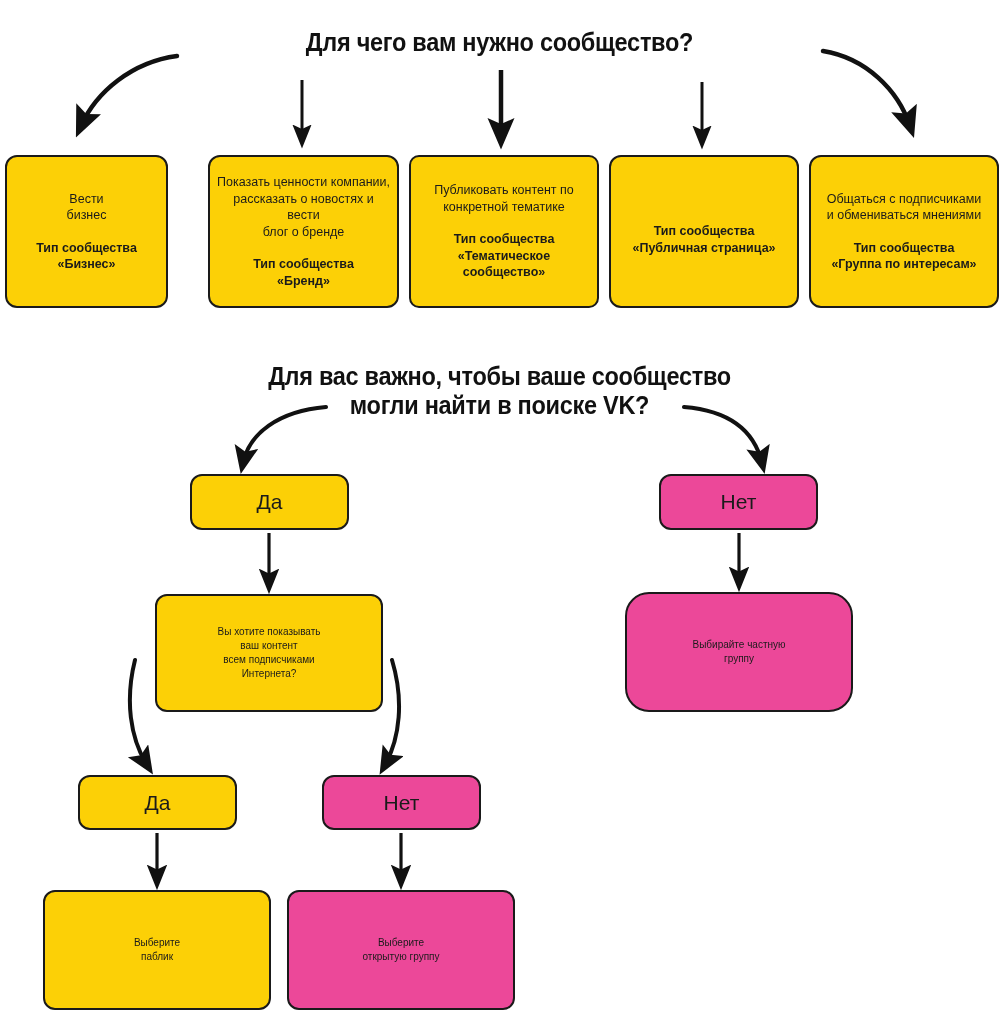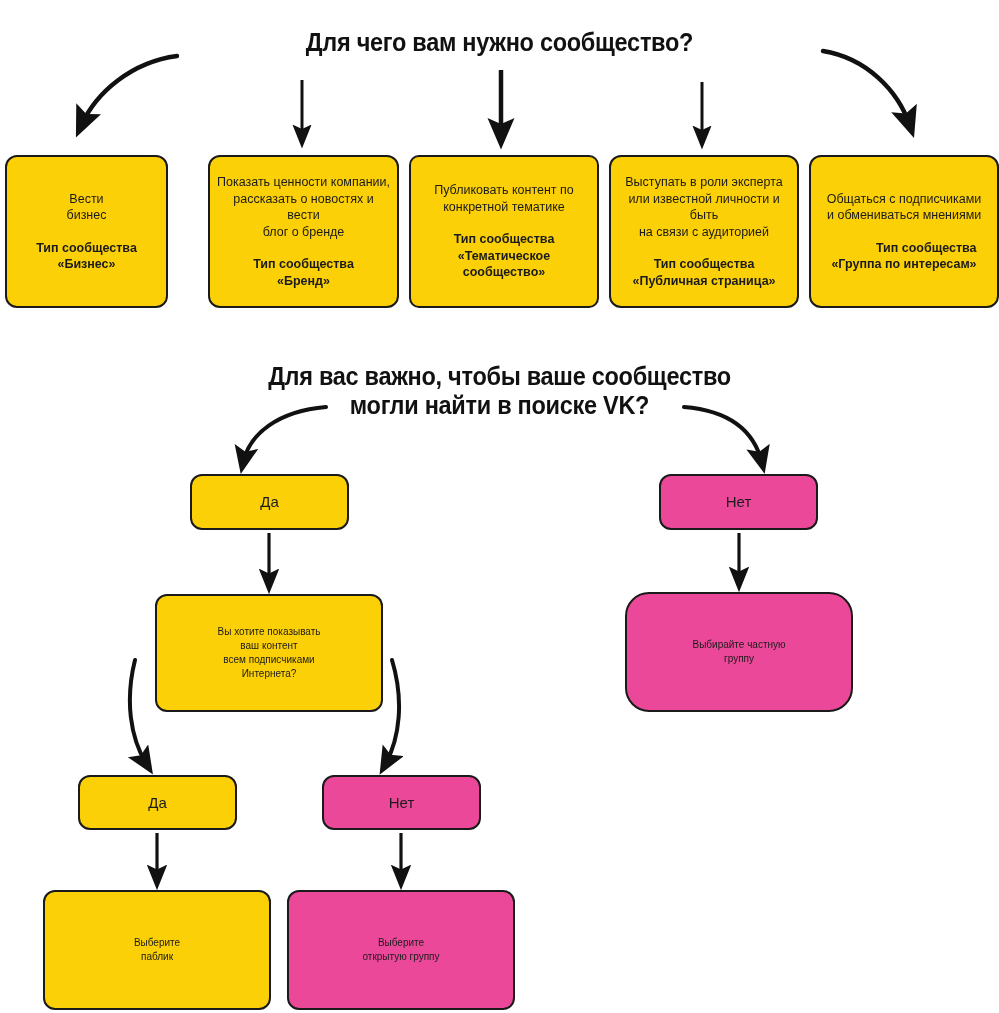--- a/index.html
+++ b/index.html
@@ -151,11 +151,6 @@
   </div>
 
   <div class="node yellow" id="box-public">
-    <div class="desc">
-      <span>Выступать в роли эксперта</span><br>
-      <span>или известной личности и быть</span><br>
-      <span>на связи с аудиторией</span>
-    </div>
     <div class="type">
       <span>Тип сообщества</span><br>
       <span>«Публичная страница»</span>

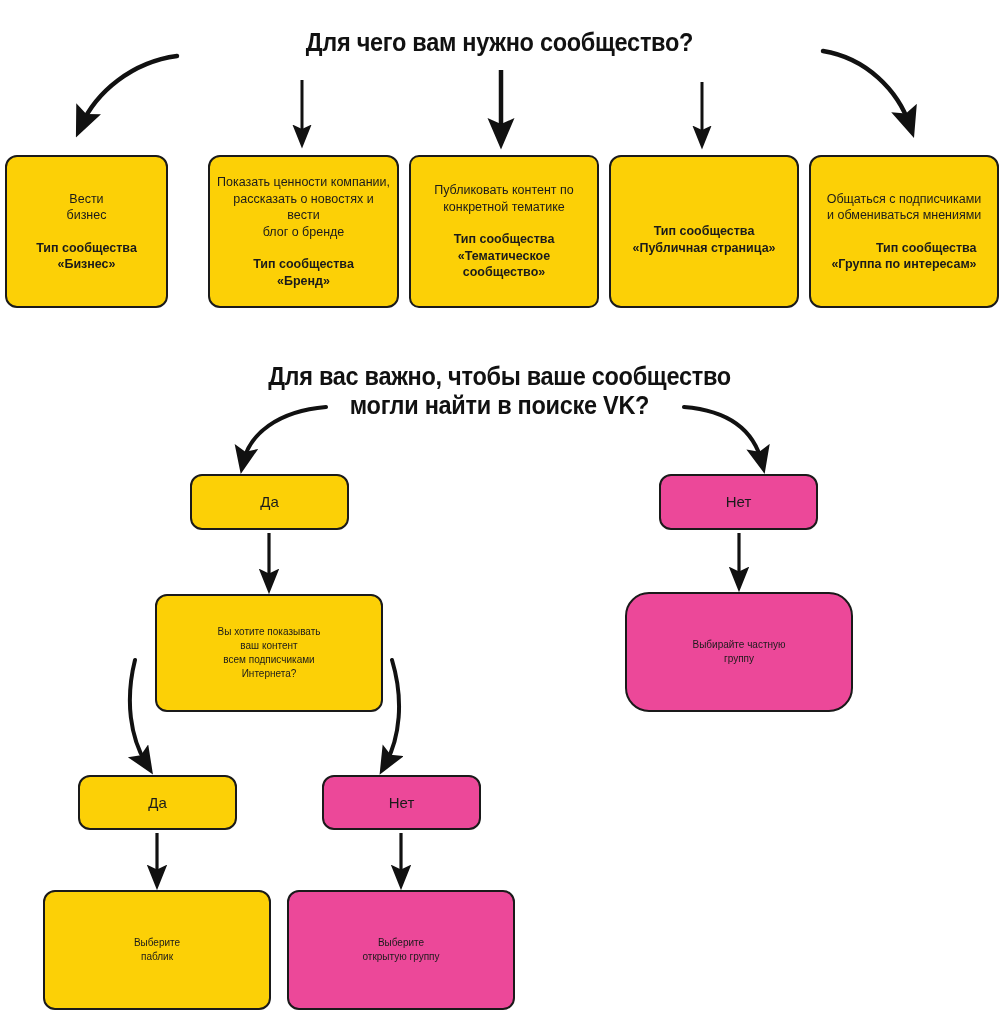--- a/index.html
+++ b/index.html
@@ -53,7 +53,7 @@
   #box-brand   {left:208px;top:155px;width:191px;height:153px;}
   #box-topic   {left:409px;top:155px;width:190px;height:153px;border-radius:10px;}
   #box-public  {left:609px;top:155px;width:190px;height:153px;}
-  #box-interest{left:809px;top:155px;width:190px;height:153px;text-align:right;}
+  #box-interest{left:809px;top:155px;width:190px;height:153px;}
 
   
   #box-yes-1 {left:190px;top:474px;width:159px;height:56px;}

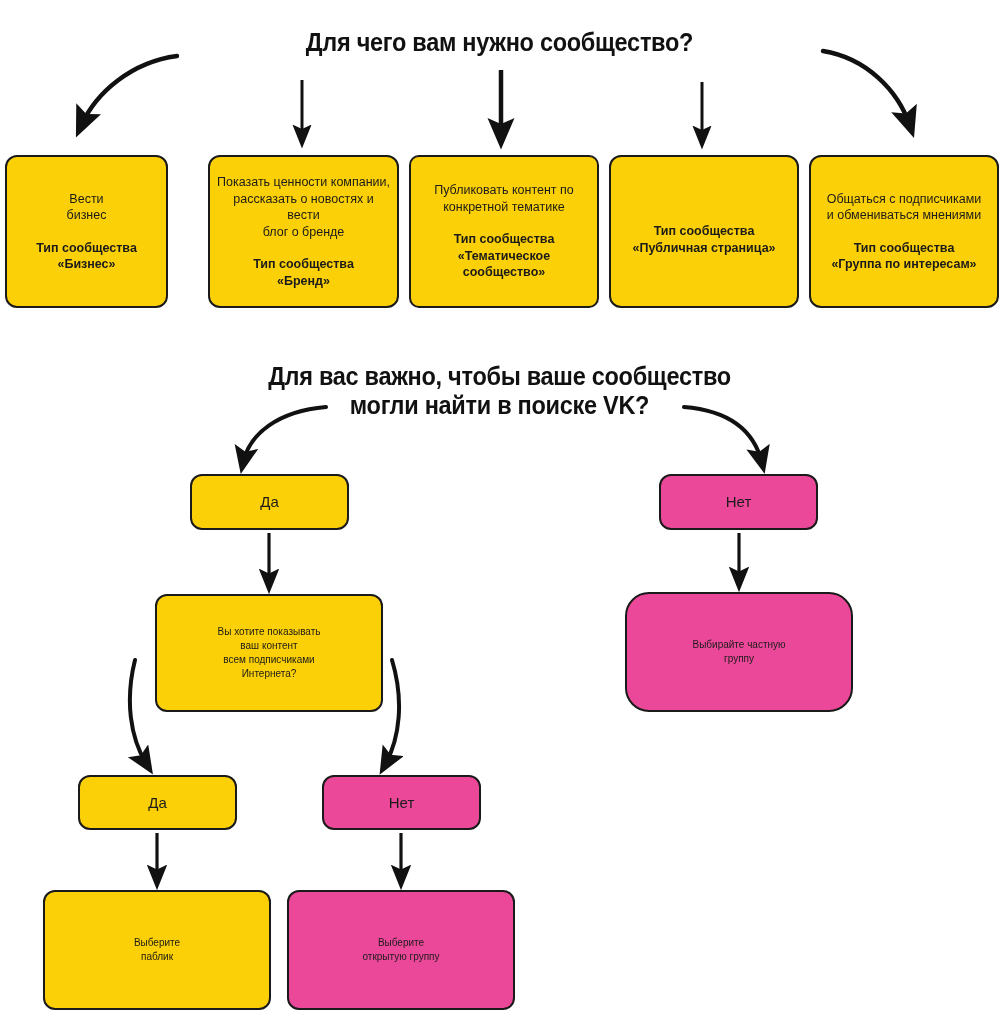--- a/index.html
+++ b/index.html
@@ -46,7 +46,7 @@
   .node .desc{font-size:12.5px;line-height:1.32;}
   .node .type{font-size:12.5px;line-height:1.32;font-weight:bold;margin-top:16px;}
   .node .big{font-size:10px;line-height:1.38;text-align:center;}
-  .node .lbl{font-size:15px;line-height:1.3;}
+  .node .lbl{font-size:21px;line-height:1.3;}
 
   
   #box-business{left:5px;  top:155px;width:163px;height:153px;}

